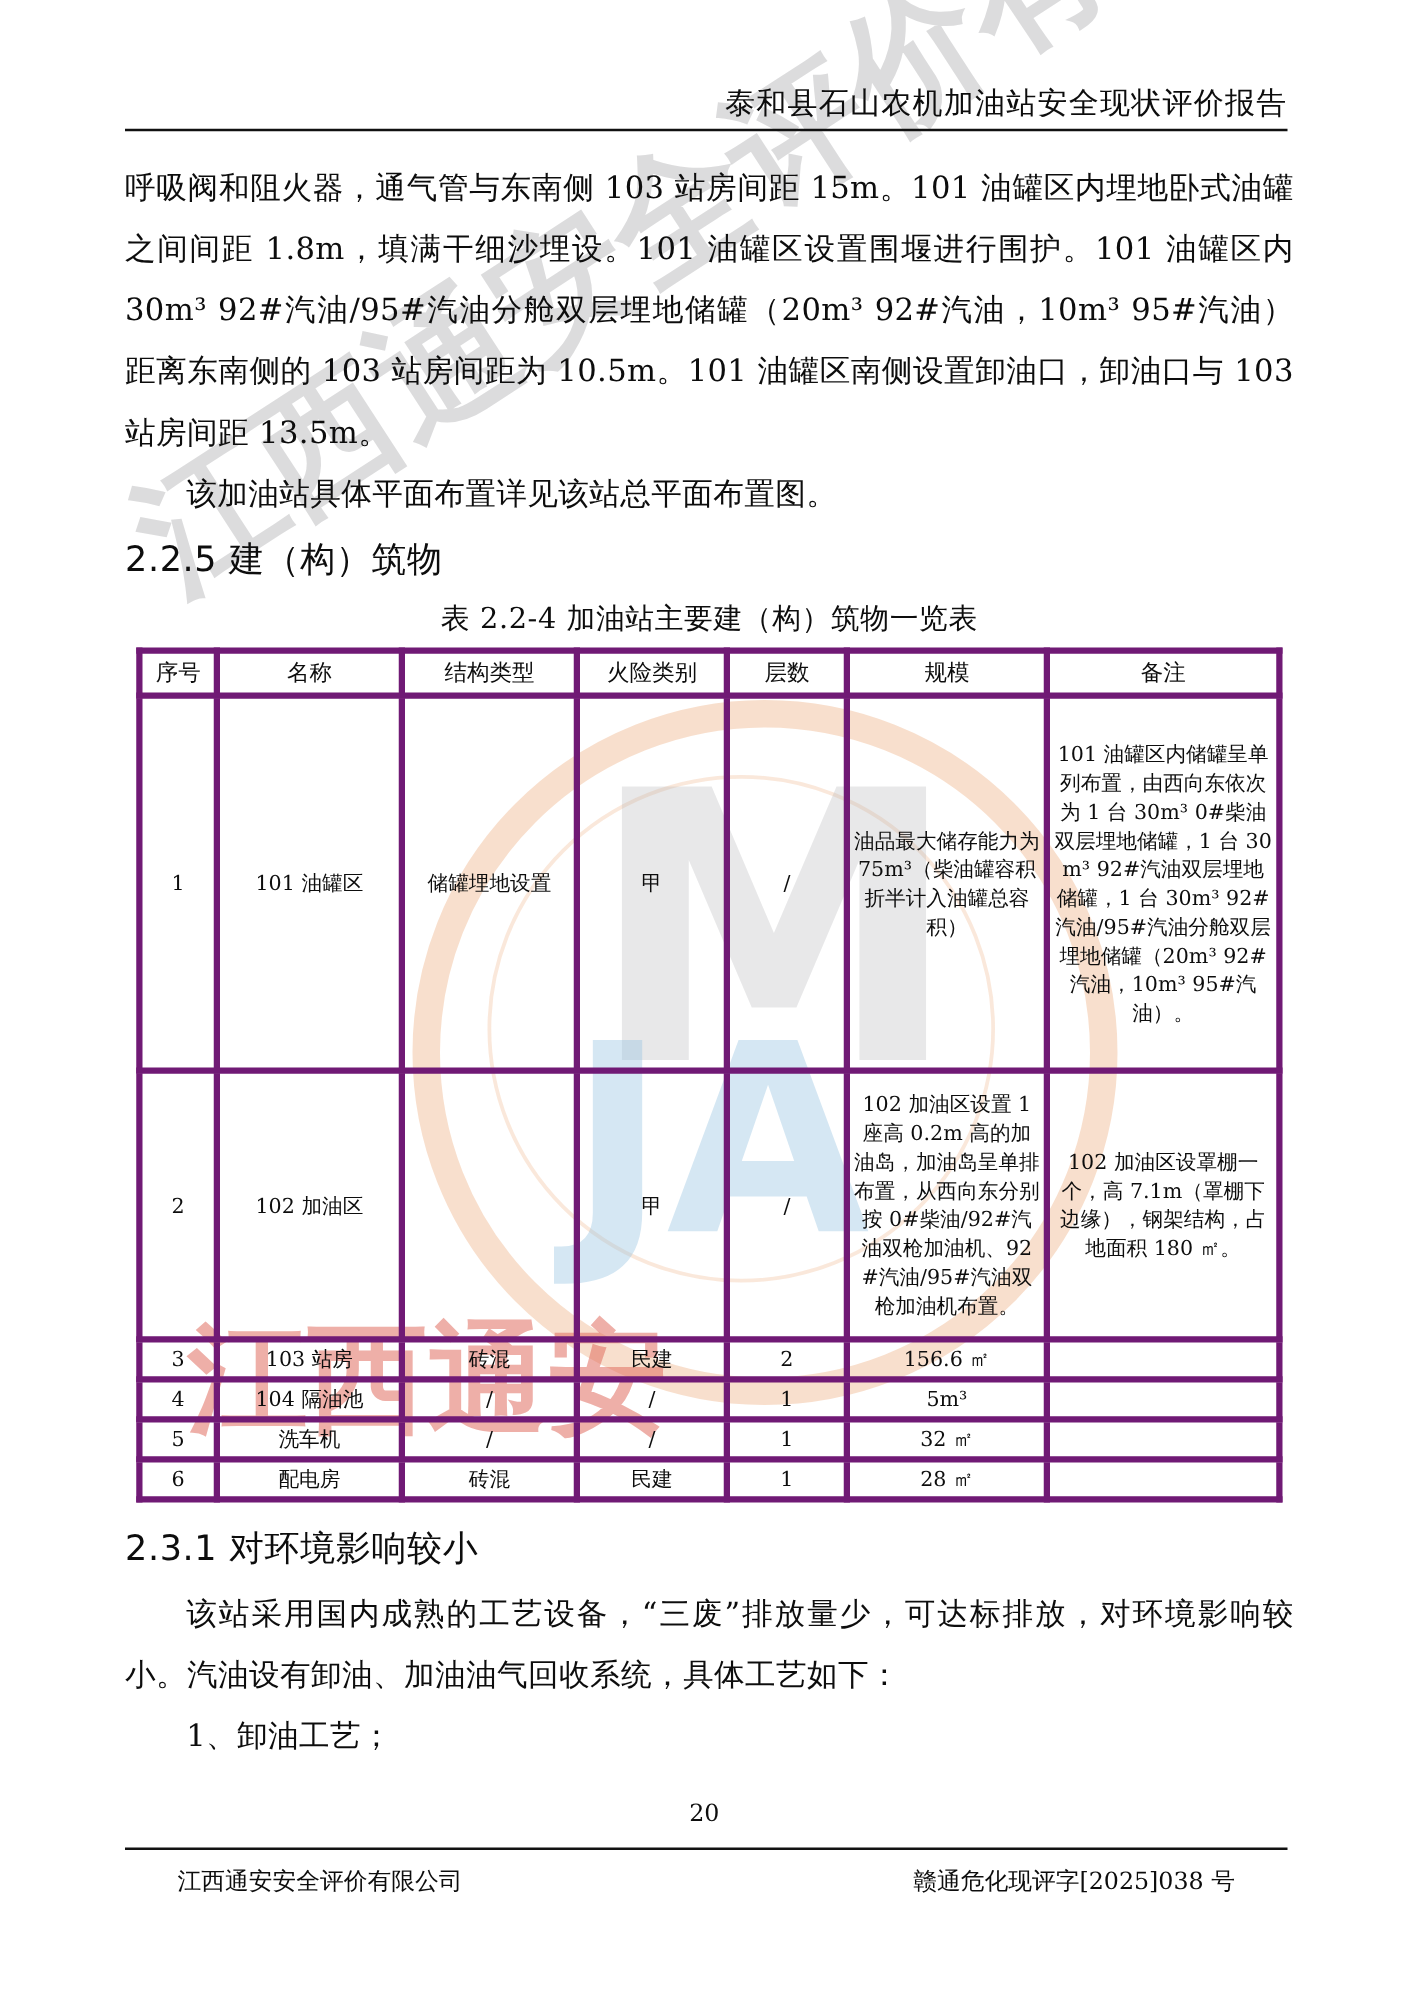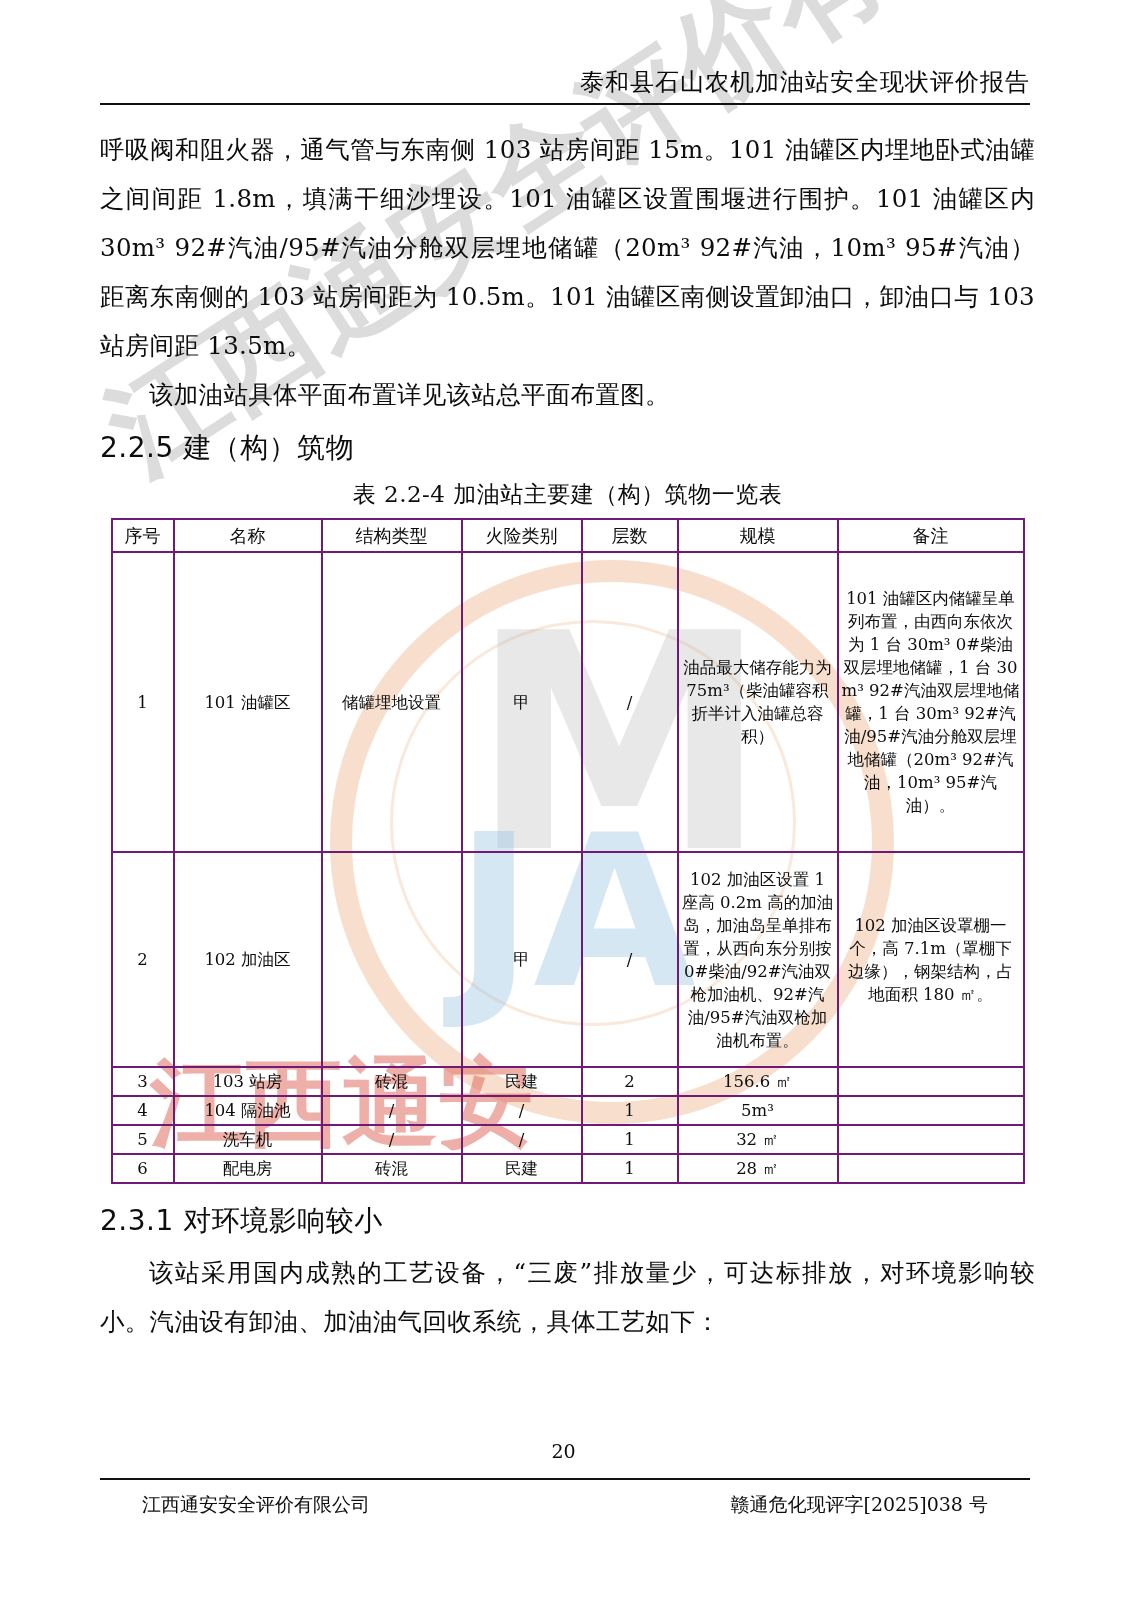--- a/index.html
+++ b/index.html
@@ -140,7 +140,7 @@
     table-layout: fixed;
   }
   table.t td, table.t th {
-    border: 2px solid #701a75;
+    border: 5px solid #701a75;
     font-size: 16.5px;
     line-height: 23px;
     text-align: center;

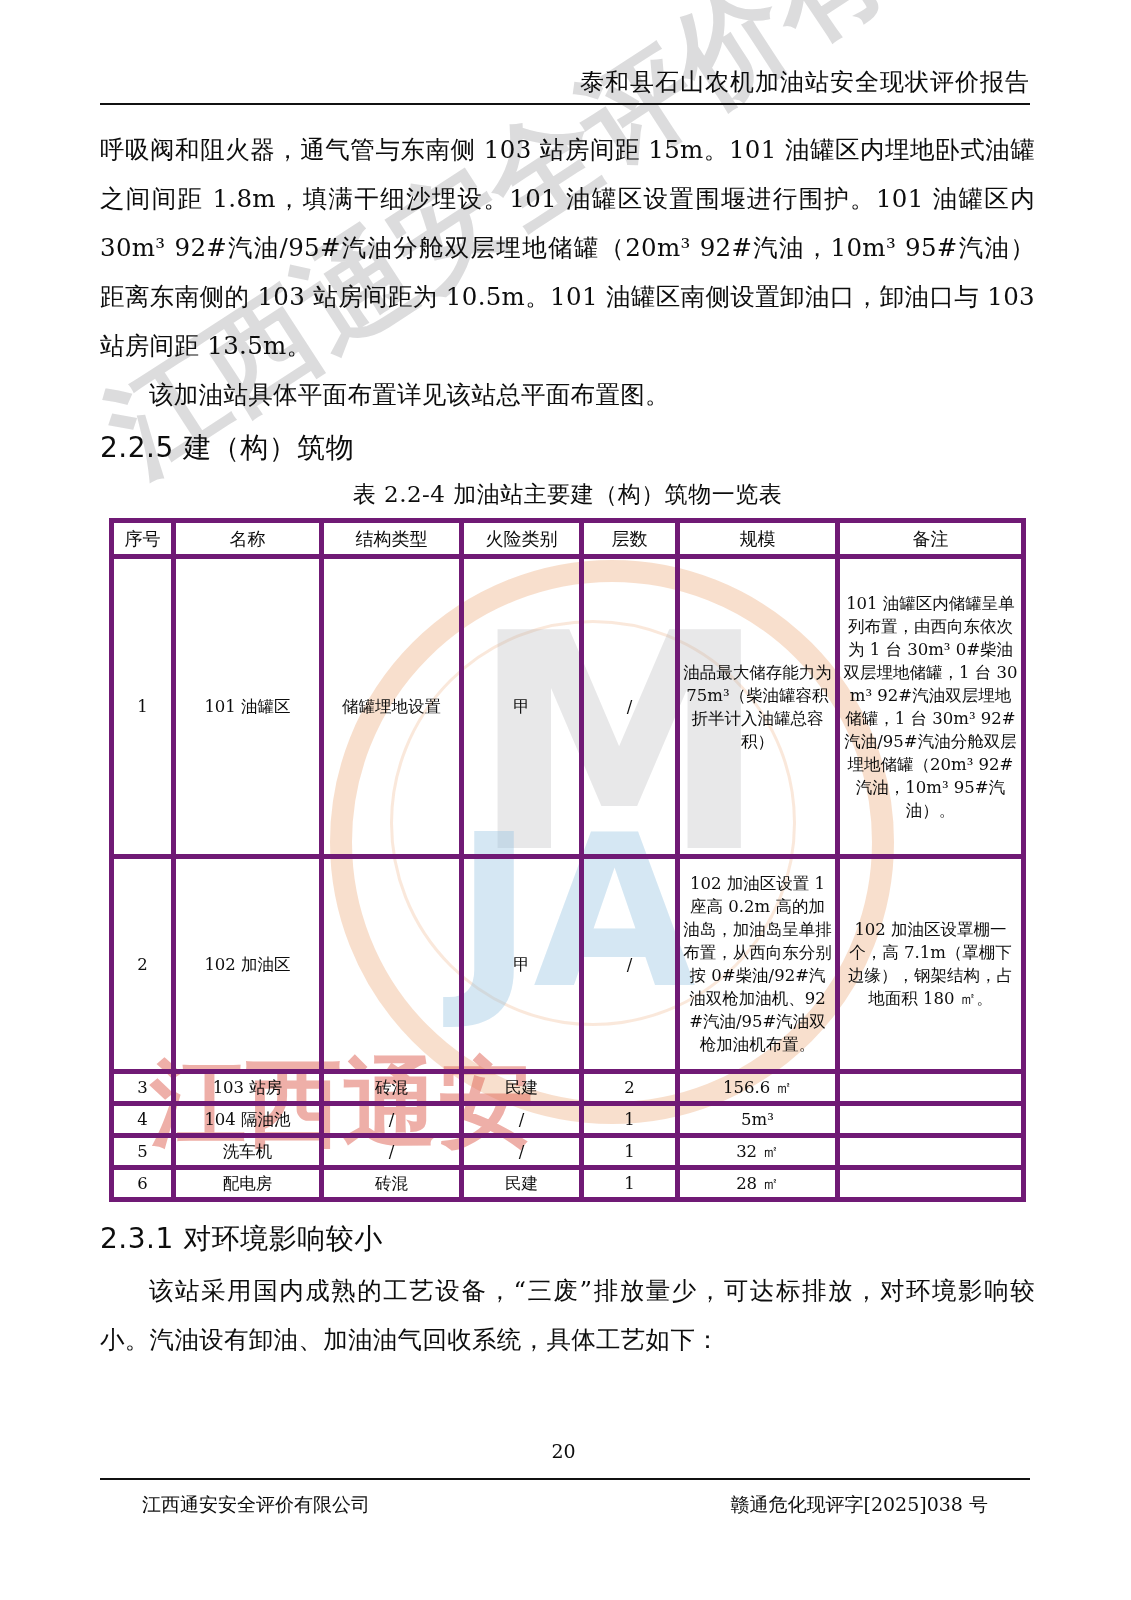--- a/index.html
+++ b/index.html
@@ -303,6 +303,7 @@
       <h3 class="sec" style="margin-top:18px;">2.3.1 对环境影响较小</h3>
 
       <p class="para indent" style="margin-top:8px;">该站采用国内成熟的工艺设备，“三废”排放量少，可达标排放，对环境影响较小。汽油设有卸油、加油油气回收系统，具体工艺如下：</p>
+      <p class="para indent">1、卸油工艺；</p>
 
     </div>
 

